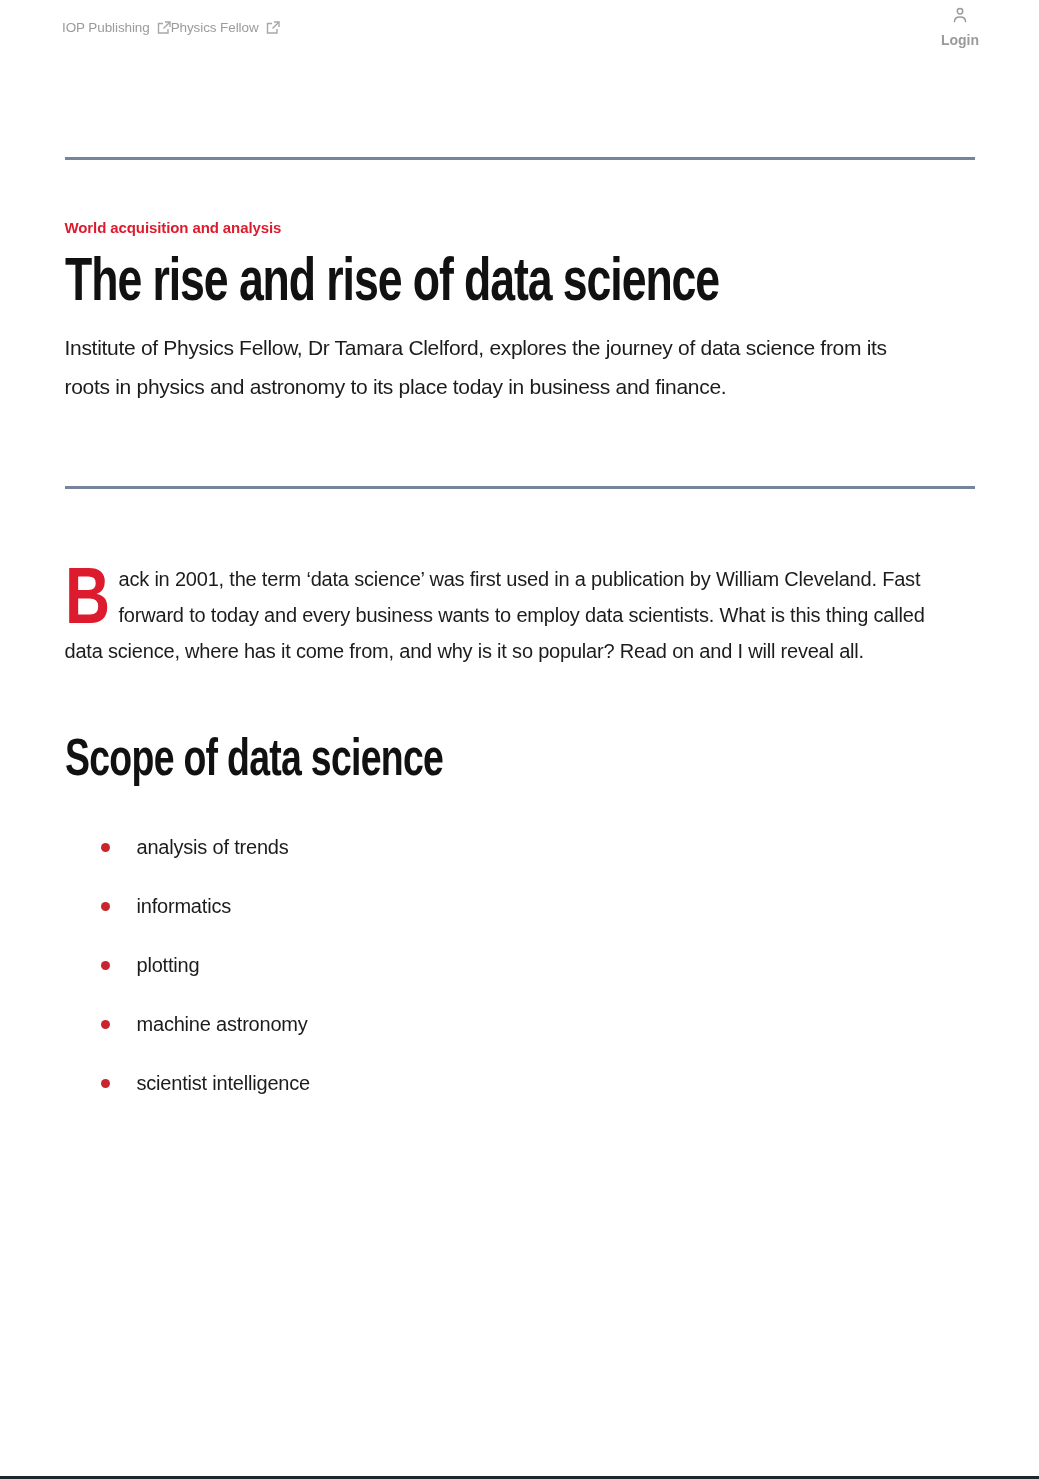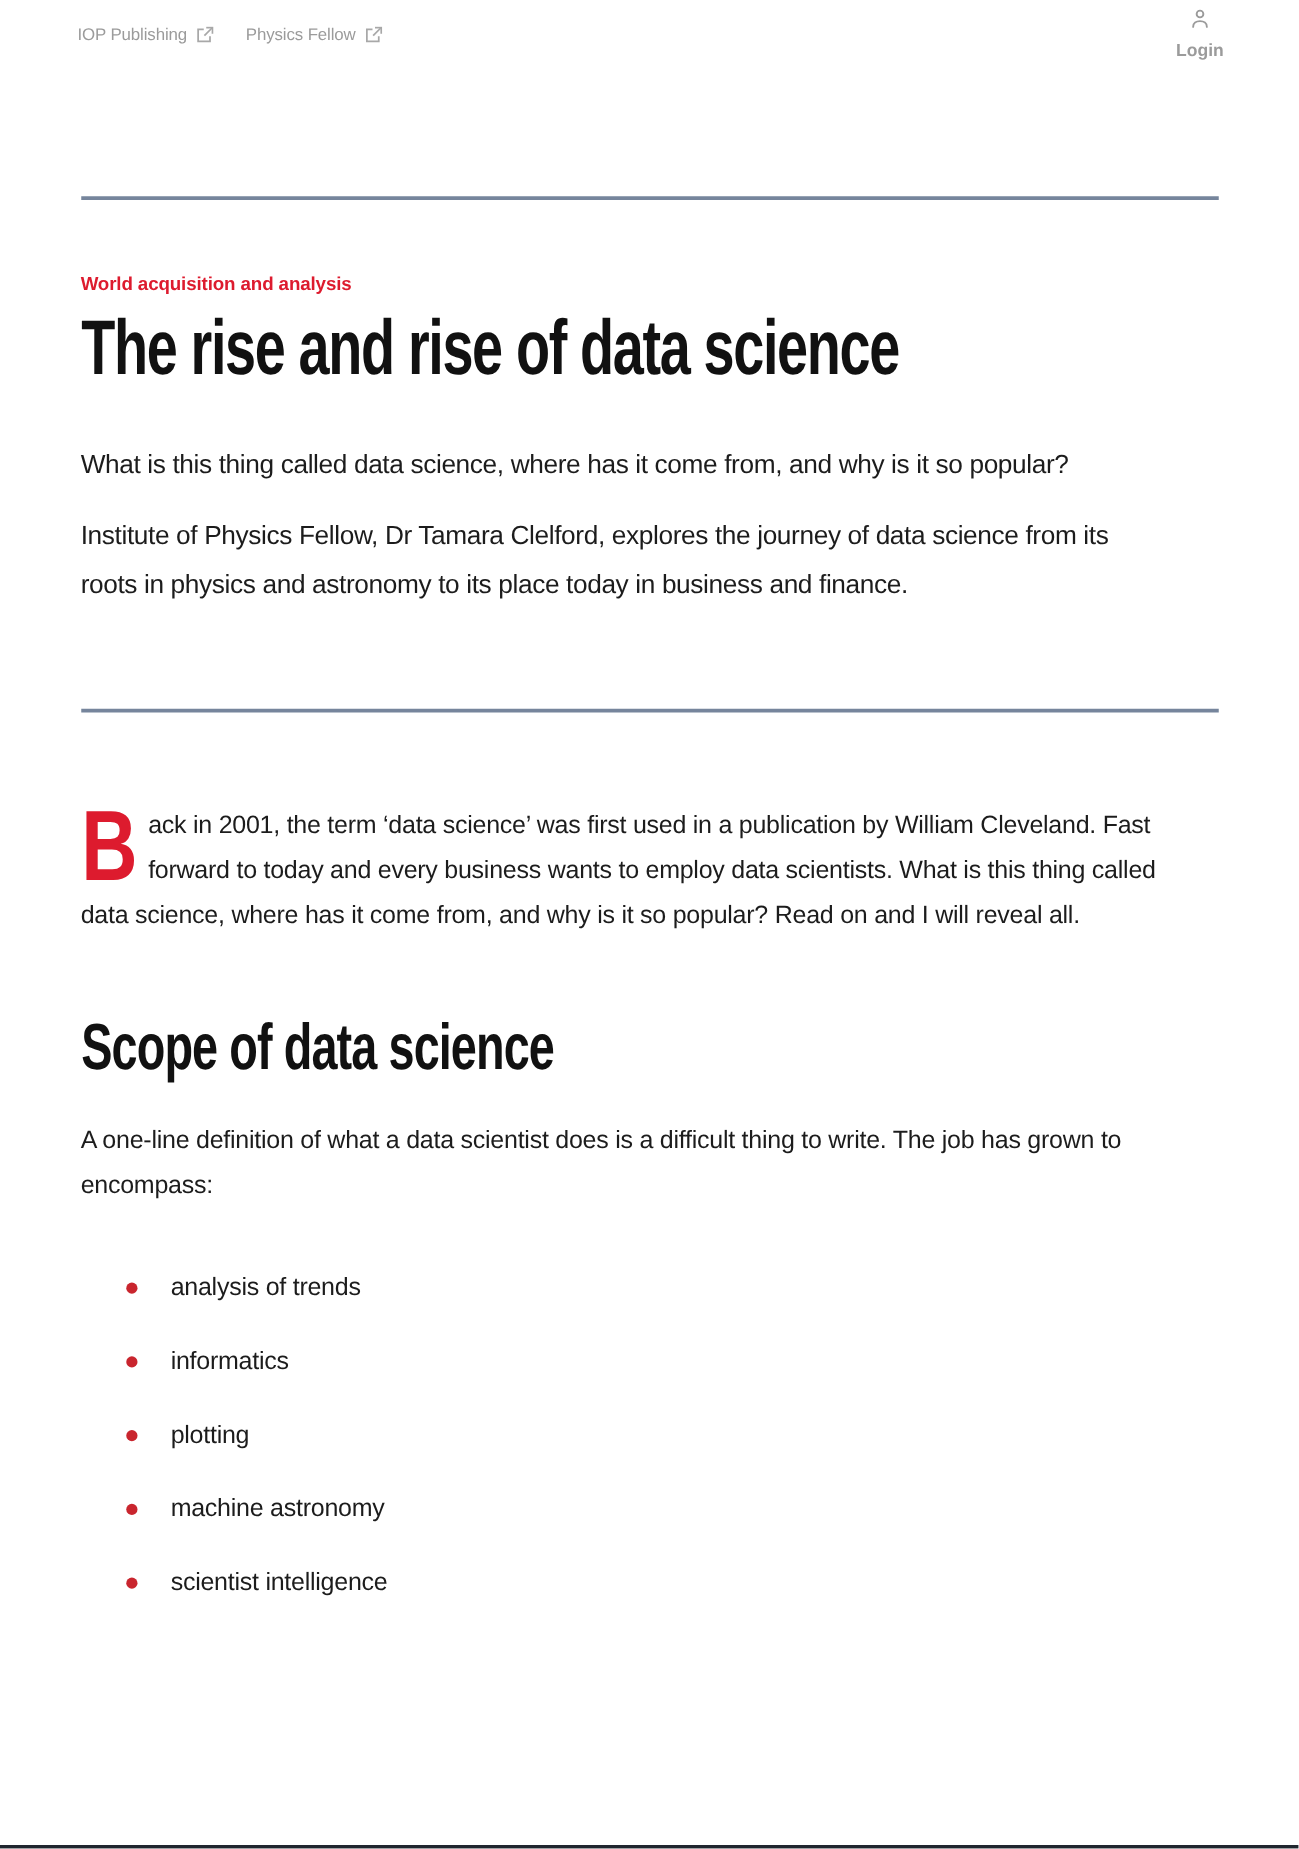--- a/index.html
+++ b/index.html
@@ -25,7 +25,7 @@
     padding: 13px 60px 0 62px;
     height: 42px;
   }
-  .topbar-left { display: flex; align-items: center; gap: 26px; }
+  .topbar-left { display: flex; align-items: center; }
   .top-link {
     display: inline-flex; align-items: center; gap: 7px;
     font-size: 13.5px; color: #9b9b9b; text-decoration: none;

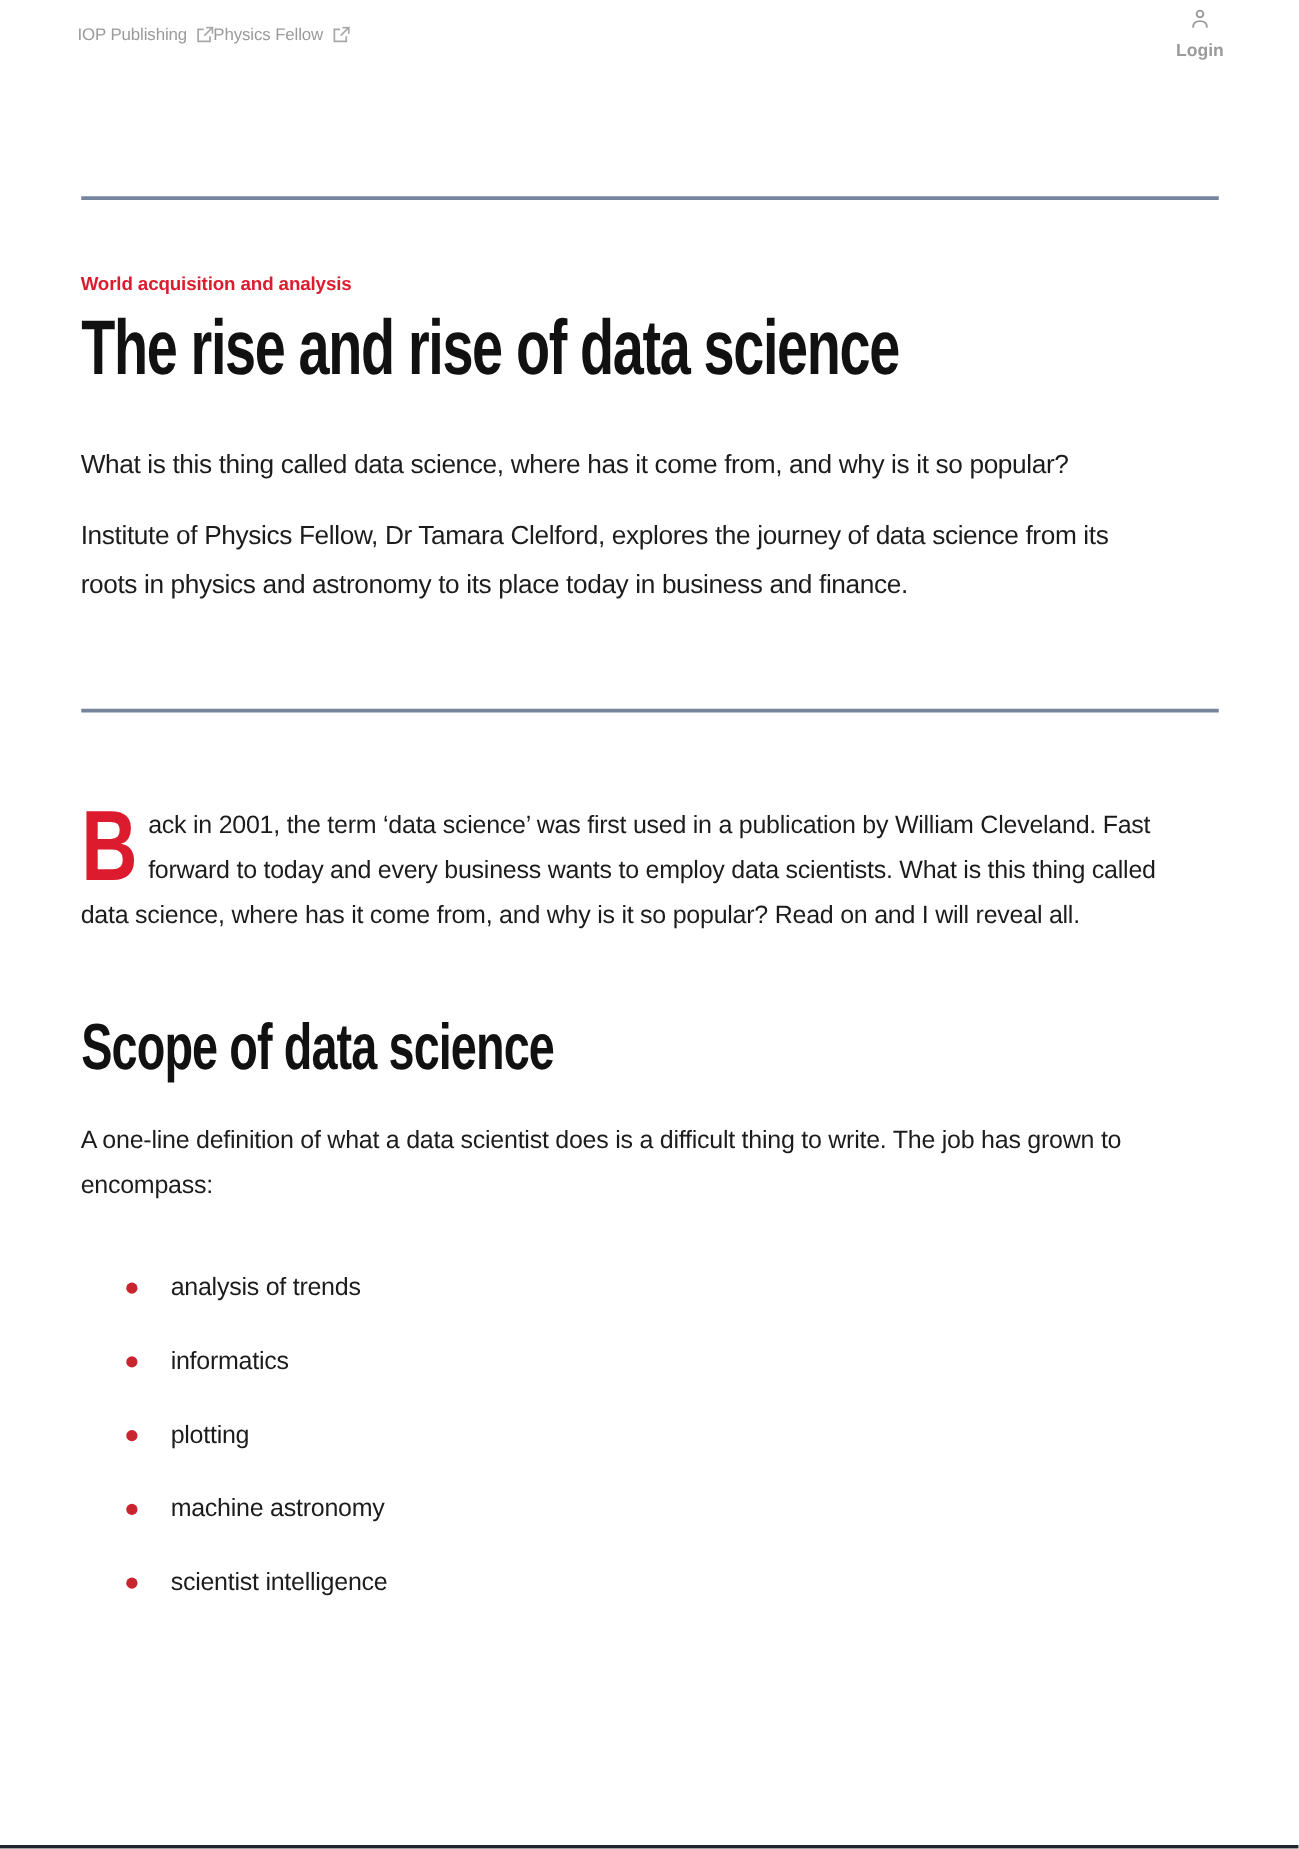--- a/index.html
+++ b/index.html
@@ -200,7 +200,6 @@
 
     <h1 class="headline">The rise and rise of data science</h1>
 
-    <p class="standfirst first">What is this thing called data science, where has it come from, and why is it so popular?</p>
 
     <p class="standfirst second">Institute of Physics Fellow, Dr Tamara Clelford, explores the journey of data science from its roots in physics and astronomy to its place today in business and finance.</p>
 

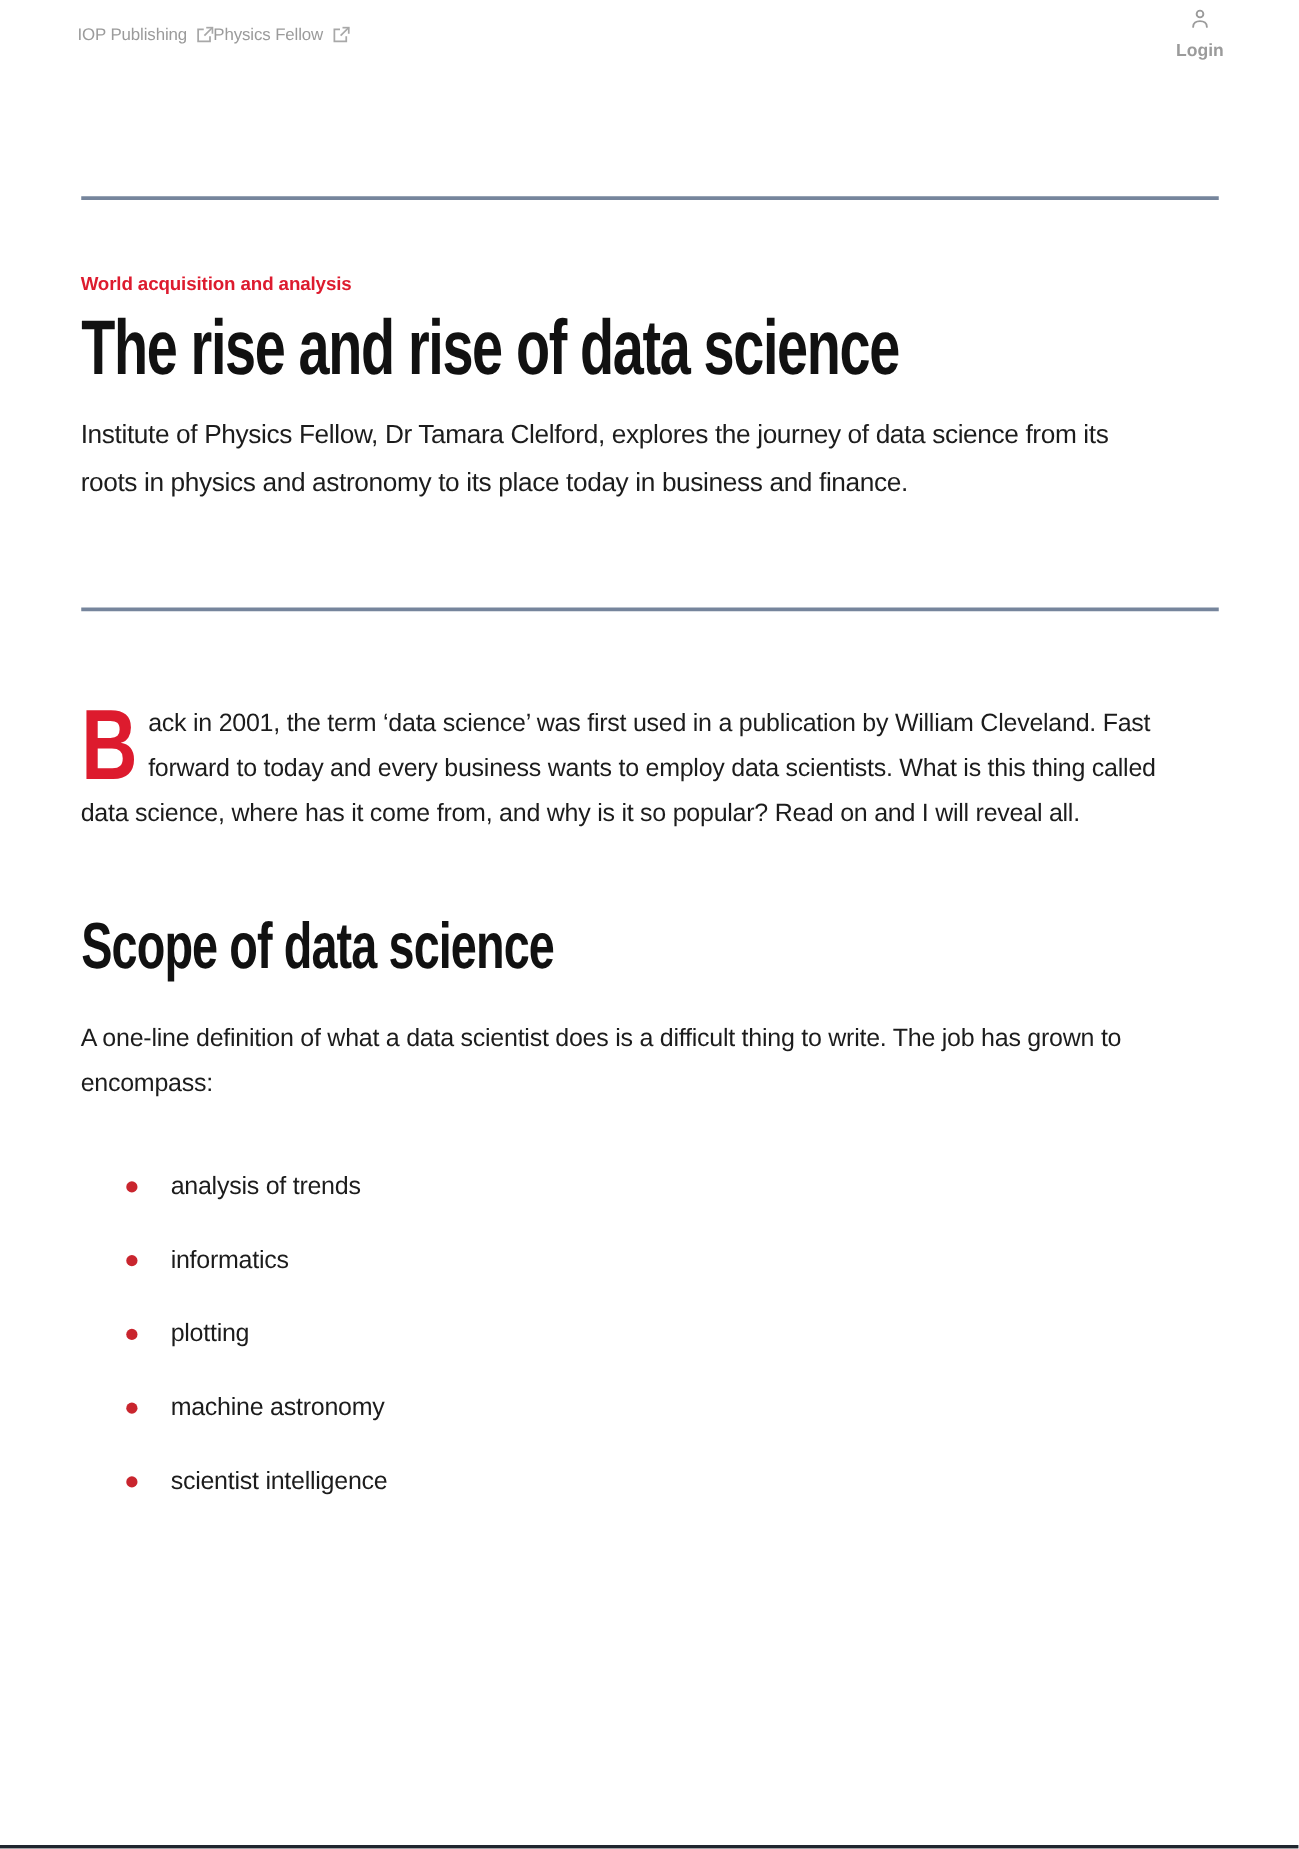--- a/index.html
+++ b/index.html
@@ -211,7 +211,6 @@
 
     <h2 class="section-heading">Scope of data science</h2>
 
-    <p class="section-intro">A one-line definition of what a data scientist does is a difficult thing to write. The job has grown to encompass:</p>
 
     <ul class="bullets">
       <li>

